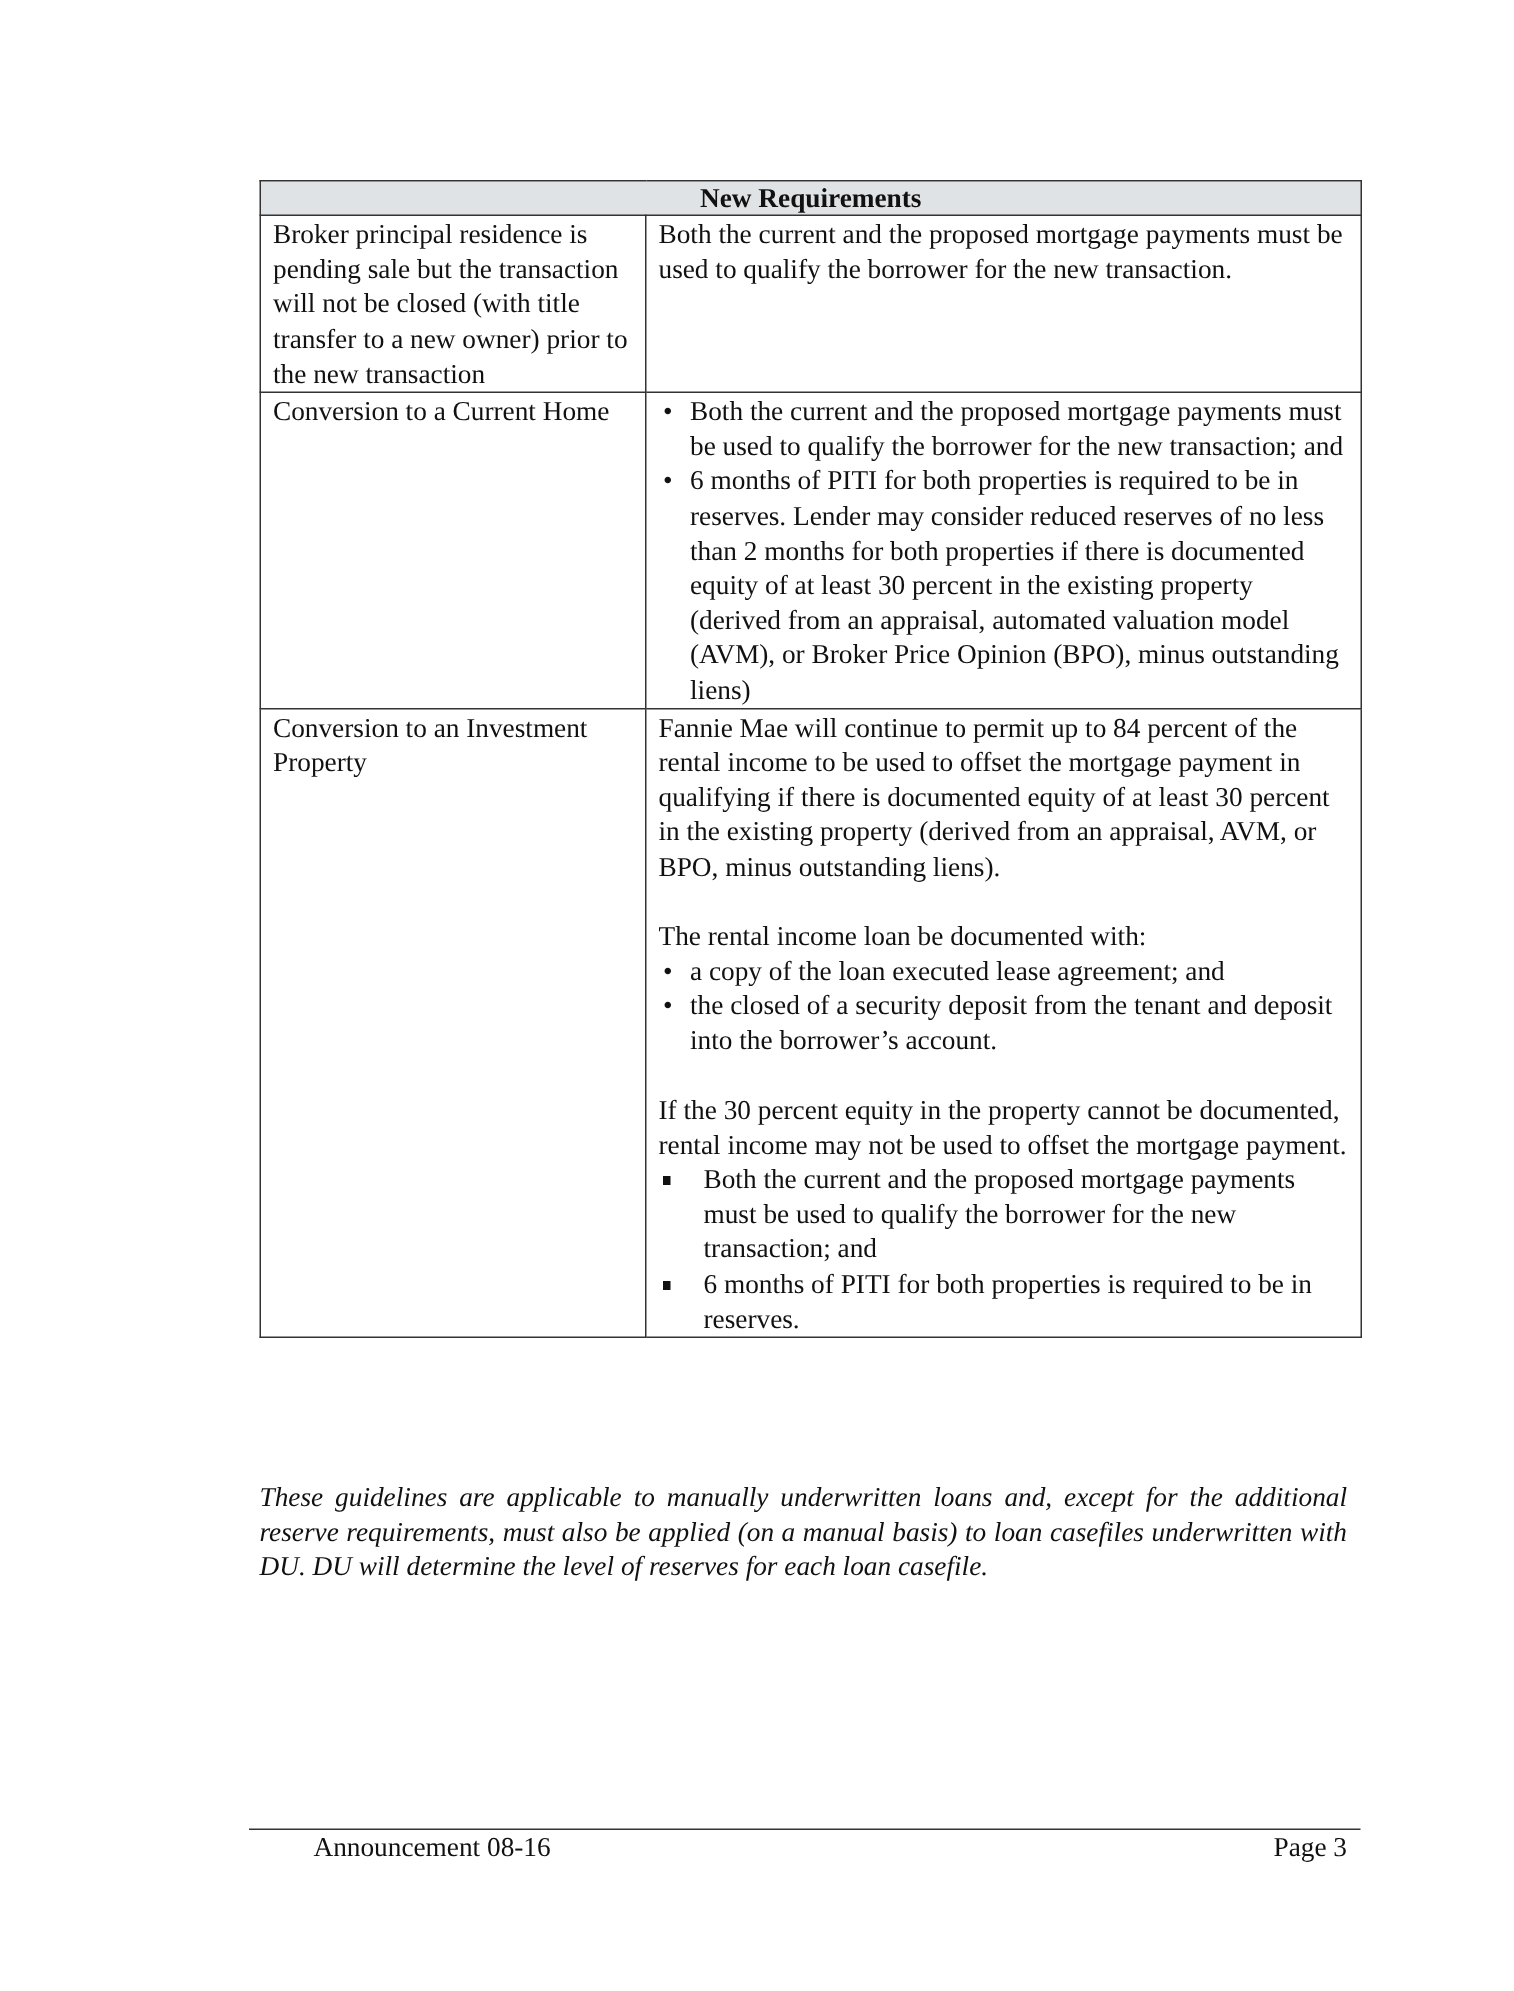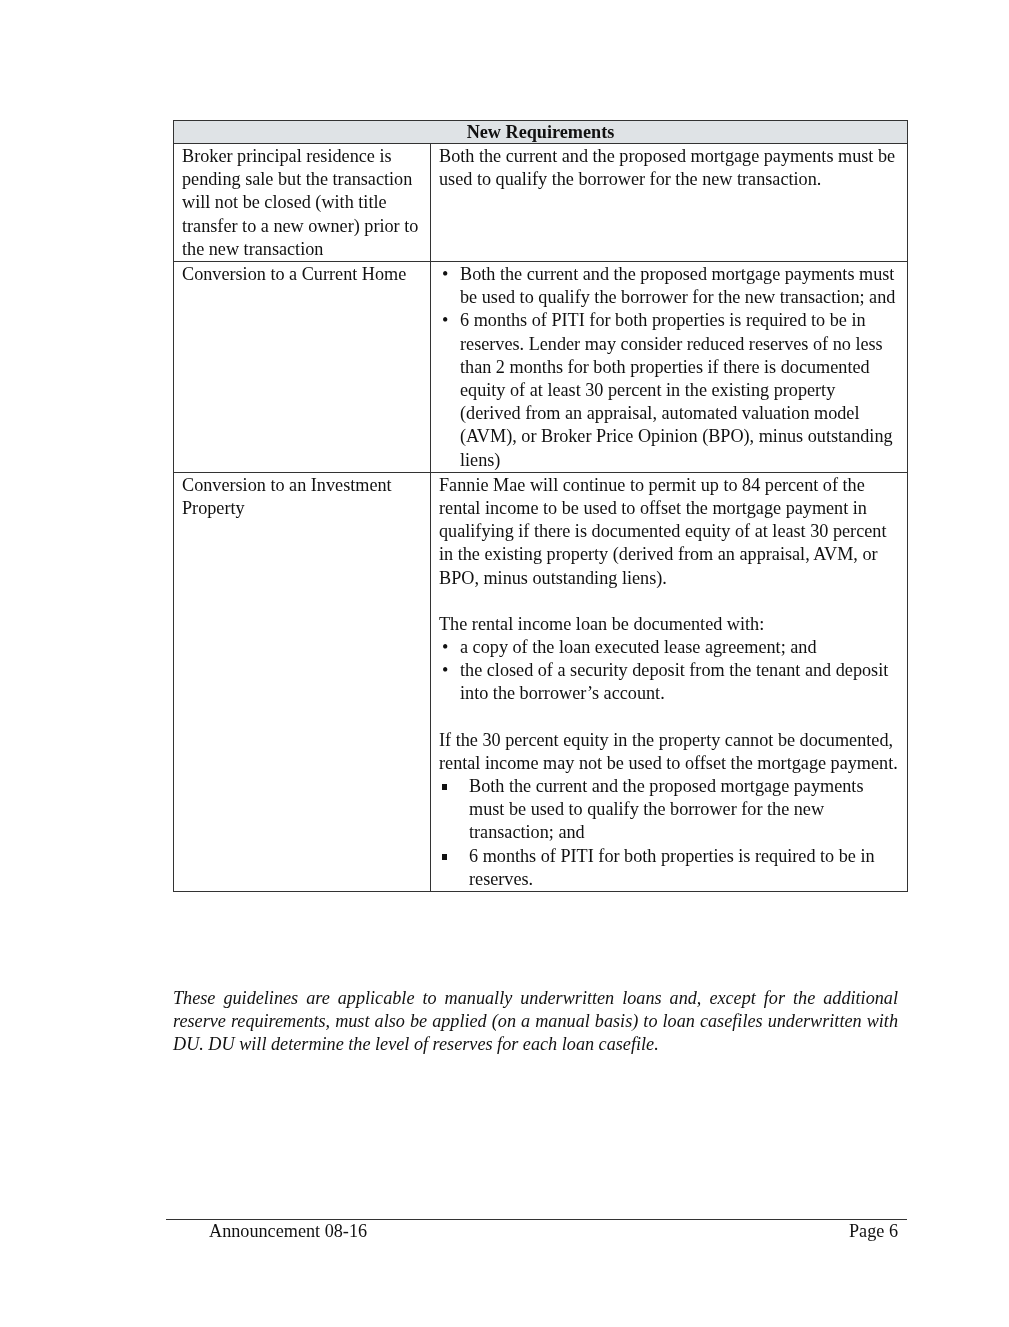--- a/index.html
+++ b/index.html
@@ -92,7 +92,7 @@
 
   <div class="footer-rule"></div>
   <div class="footer-left">Announcement 08-16</div>
-  <div class="footer-right">Page 6</div>
+  <div class="footer-right">Page 3</div>
 </div>
 
 </body></html>

